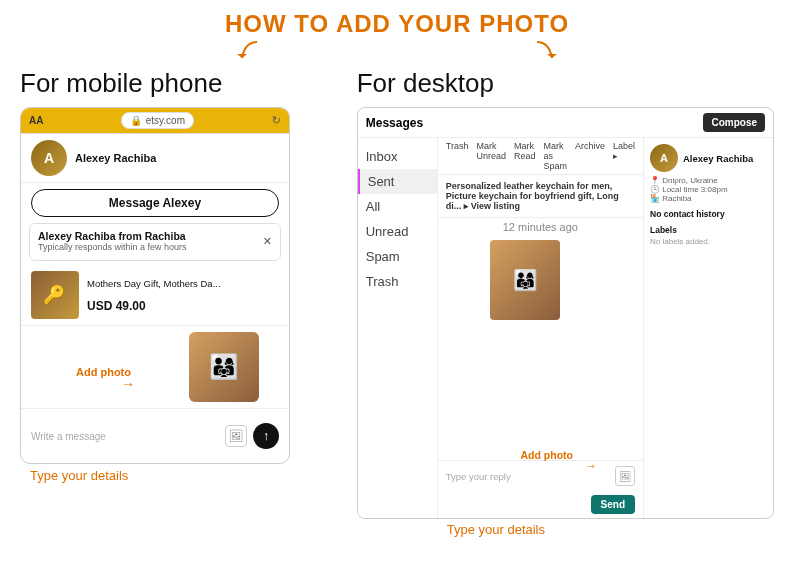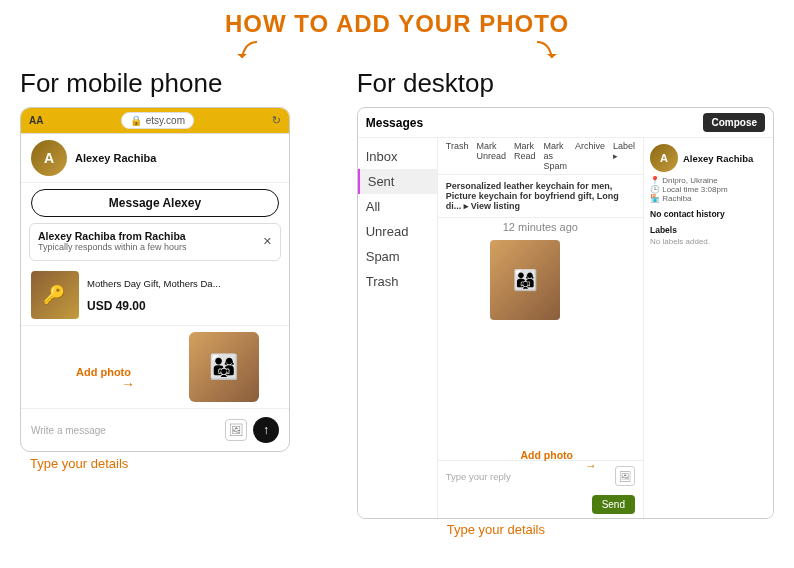--- a/index.html
+++ b/index.html
@@ -205,7 +205,7 @@
     }
 
     .mobile-input-area {
-      padding: 8px 10px;
+      padding: 14px 10px;
       border-top: 1px solid #eee;
       display: flex;
       align-items: center;

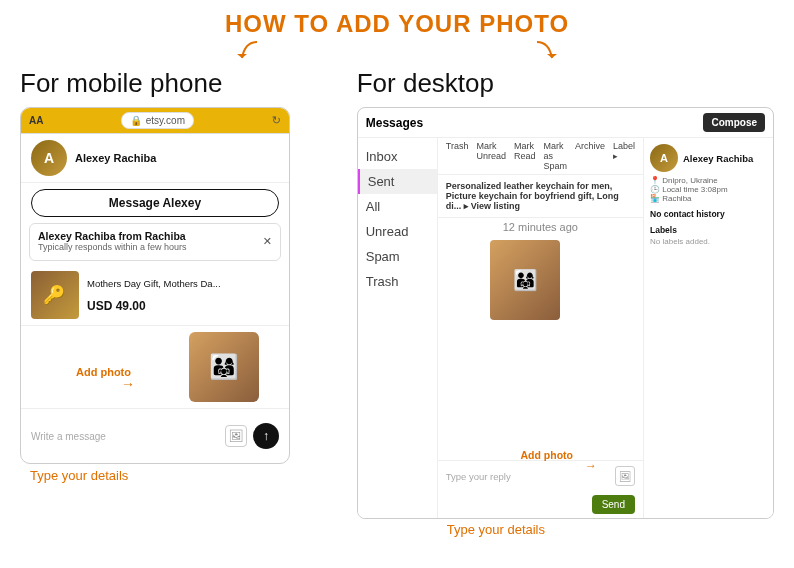--- a/index.html
+++ b/index.html
@@ -423,12 +423,12 @@
     }
 
     .desktop-send-btn {
-      background: #4d7c0f;
+      background: #0f766e;
       color: #fff;
       border-radius: 4px;
       padding: 4px 10px;
       font-size: 10px;
-      font-weight: 400;
+      font-weight: 700;
       text-align: right;
       width: fit-content;
       margin: 4px 8px 4px auto;

